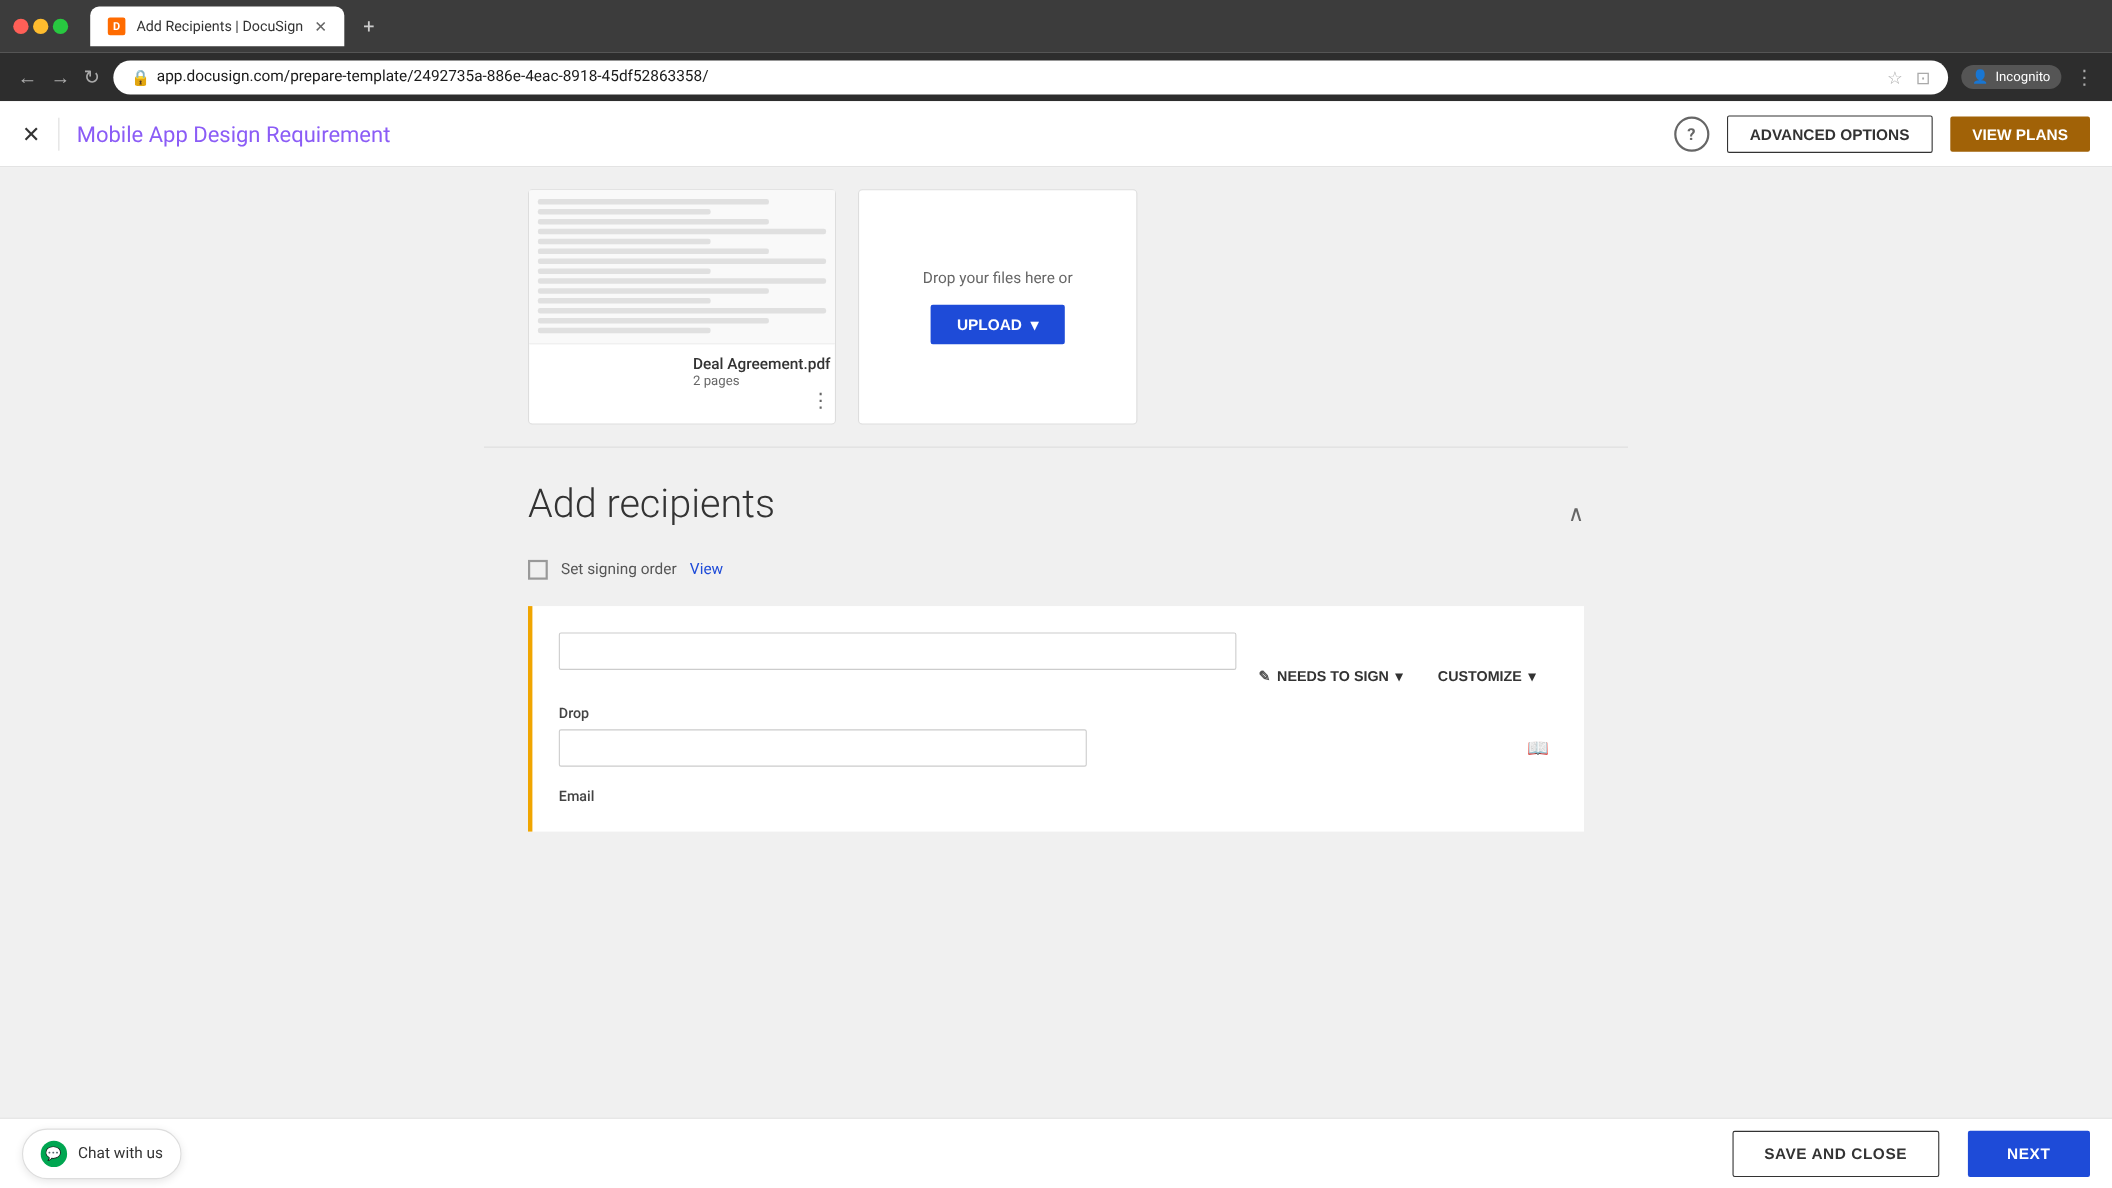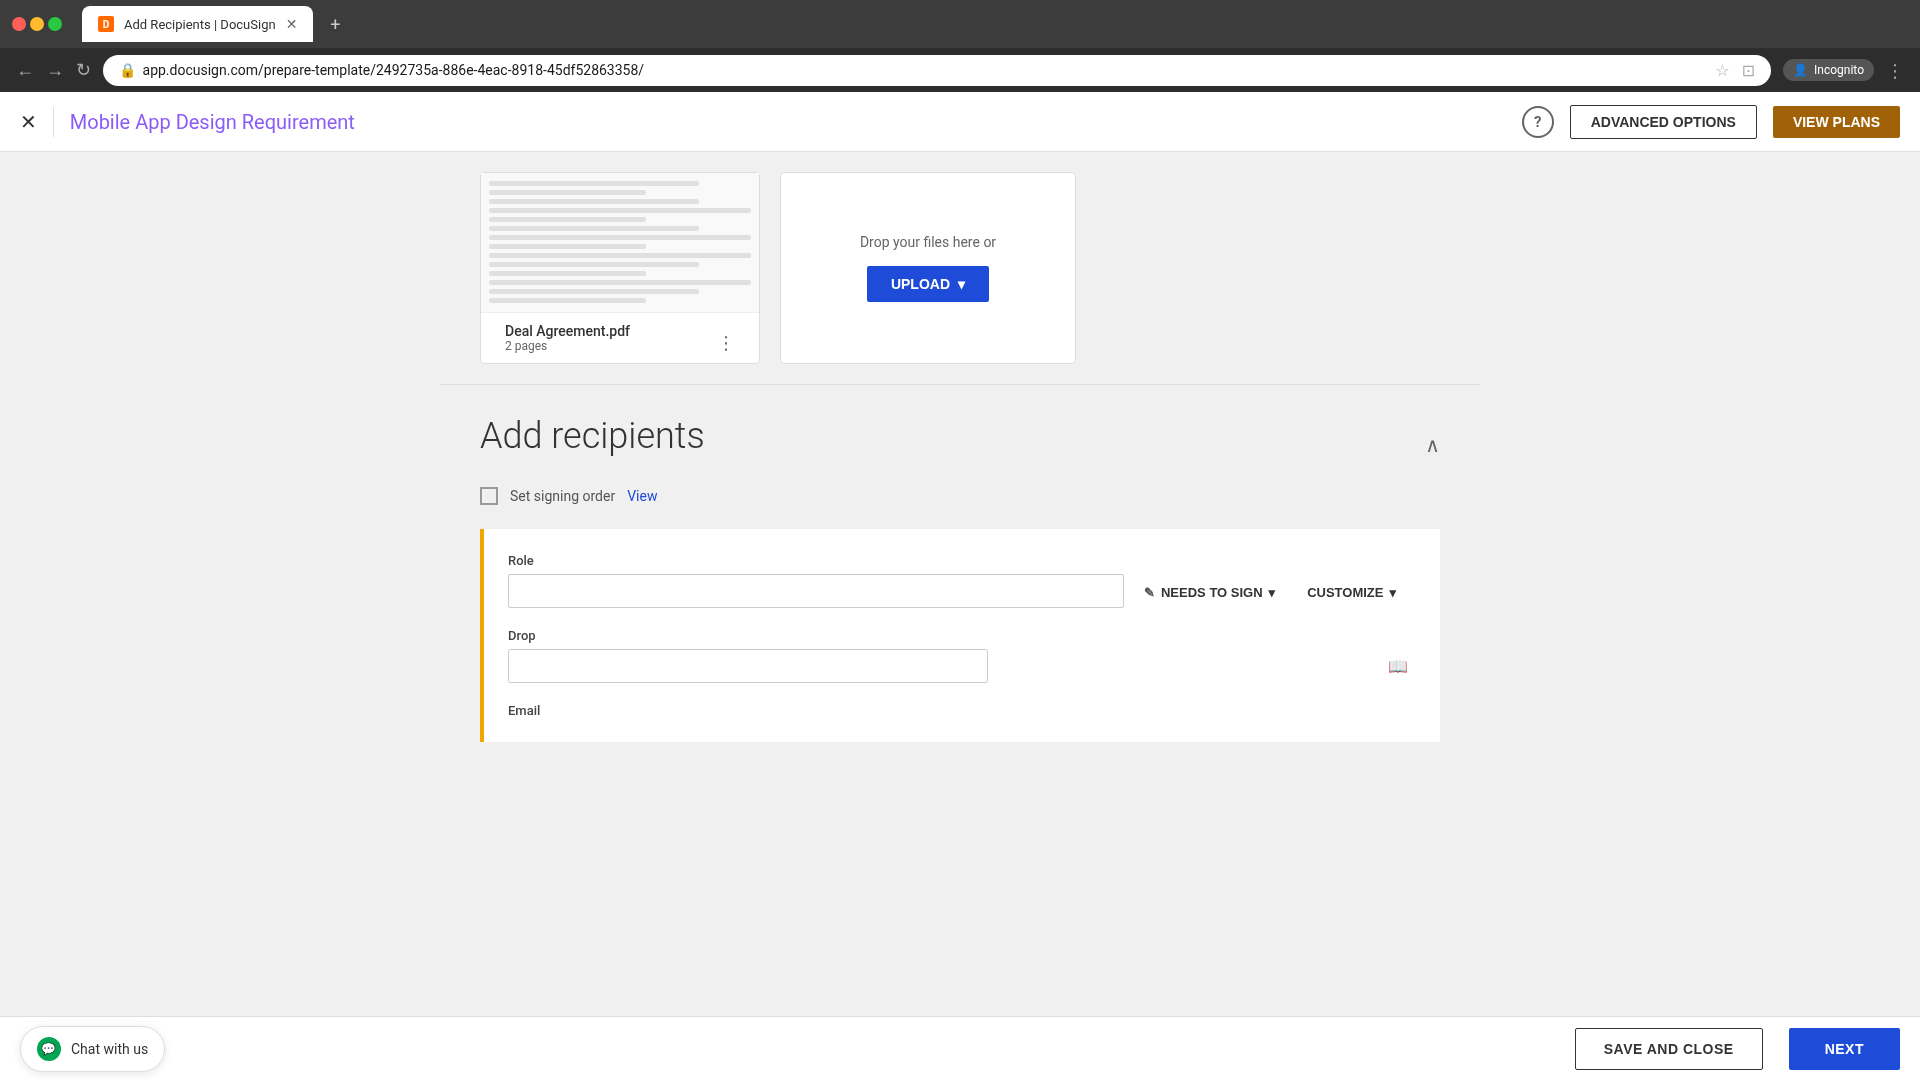--- a/index.html
+++ b/index.html
@@ -55,7 +55,7 @@
     .doc-pages { font-size: 12px; color: #666; }
     .doc-menu { color: #666; font-size: 18px; cursor: pointer; }
 
-    .upload-card { background: white; border: 1px solid #ddd; border-radius: 4px; width: 296px; display: flex; flex-direction: column; align-items: center; justify-content: center; gap: 16px; padding: 20px; min-height: 180px; }
+    .upload-card { background: white; border: 1px solid #ddd; border-radius: 4px; width: 254px; display: flex; flex-direction: column; align-items: center; justify-content: center; gap: 16px; padding: 20px; min-height: 180px; }
     .drop-text { color: #666; font-size: 14px; }
     .upload-btn { background: #1e4bd8; color: white; border: none; padding: 10px 24px; font-size: 14px; font-weight: 600; cursor: pointer; border-radius: 2px; display: flex; align-items: center; gap: 8px; }
 

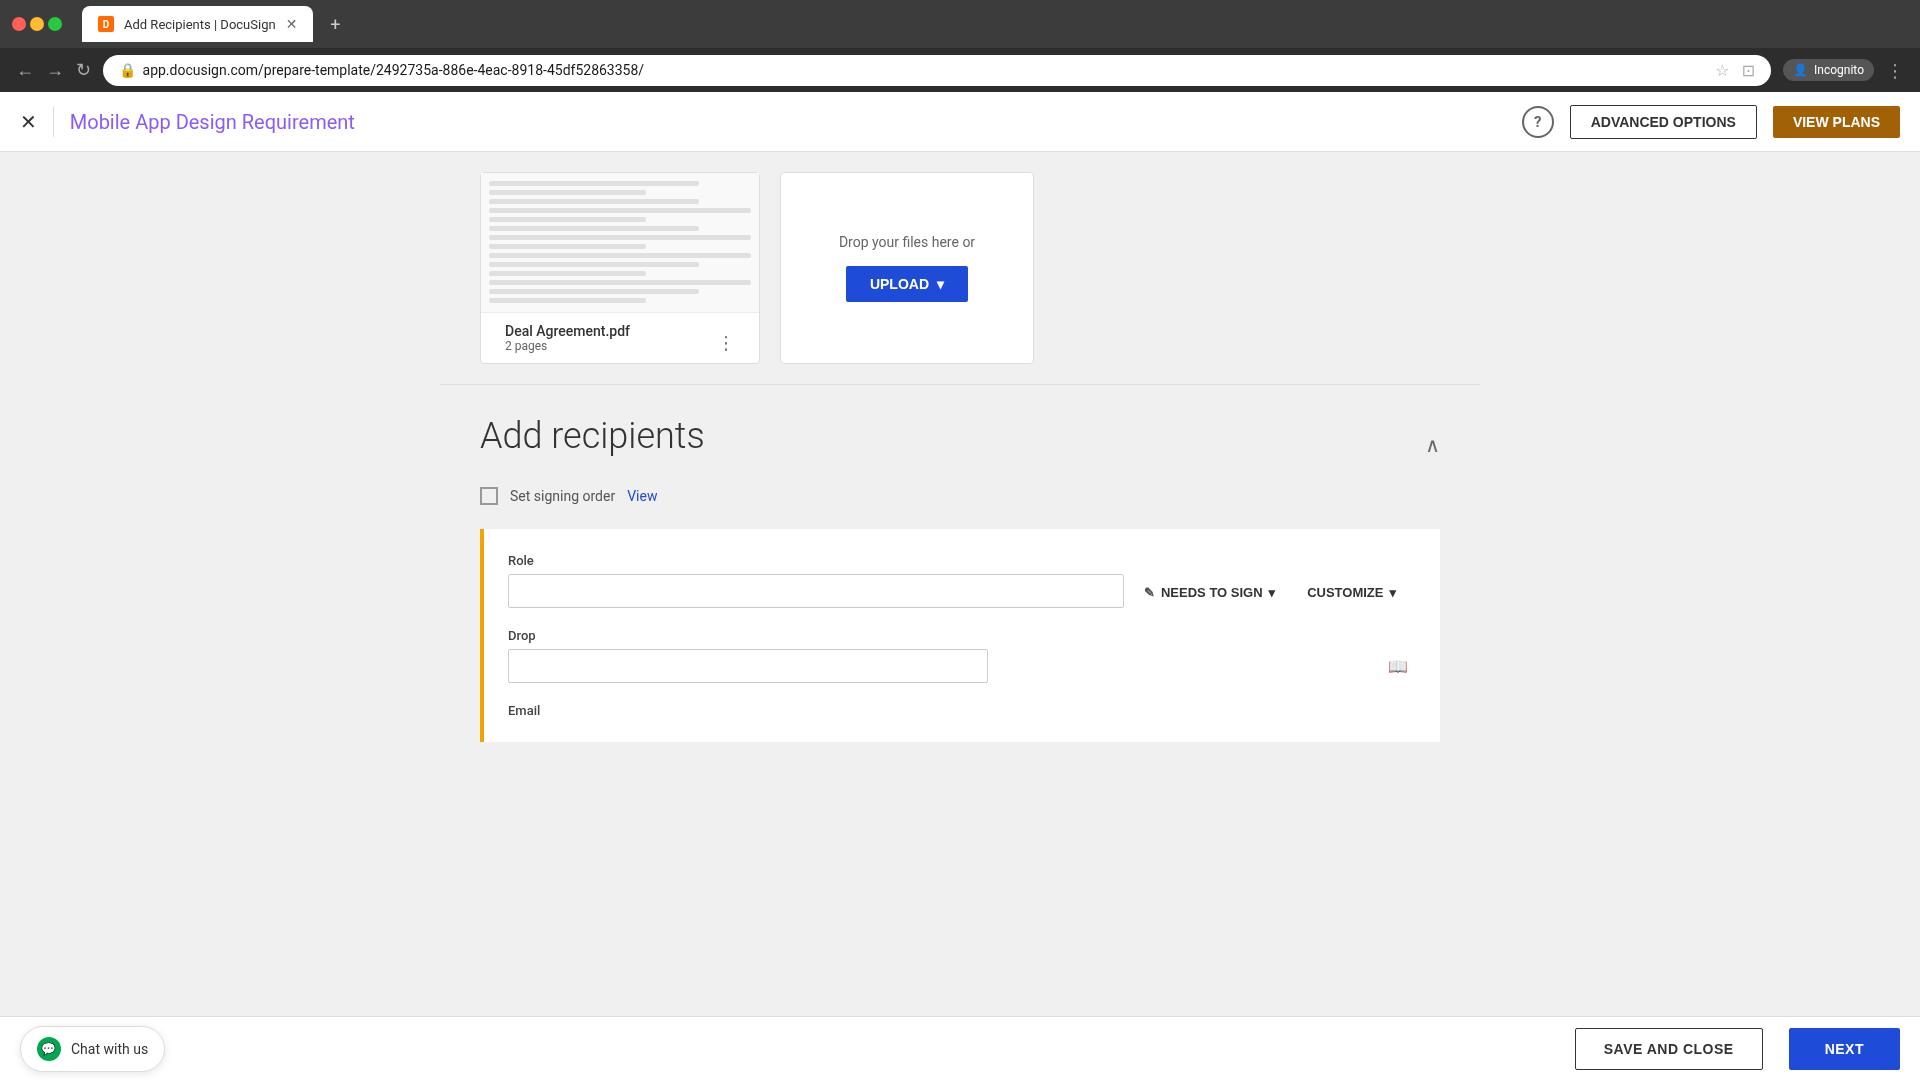--- a/index.html
+++ b/index.html
@@ -50,7 +50,7 @@
     .doc-line { height: 5px; background: #e0e0e0; margin-bottom: 4px; border-radius: 2px; }
     .doc-line.short { width: 60%; }
     .doc-line.medium { width: 80%; }
-    .doc-footer { display: flex; align-items: flex-end; justify-content: space-between; padding: 10px 24px; }
+    .doc-footer { display: flex; align-items: flex-end; justify-content: space-between; padding: 10px 4px; flex-direction: column; }
     .doc-name { font-size: 14px; color: #333; font-weight: 500; }
     .doc-pages { font-size: 12px; color: #666; }
     .doc-menu { color: #666; font-size: 18px; cursor: pointer; }

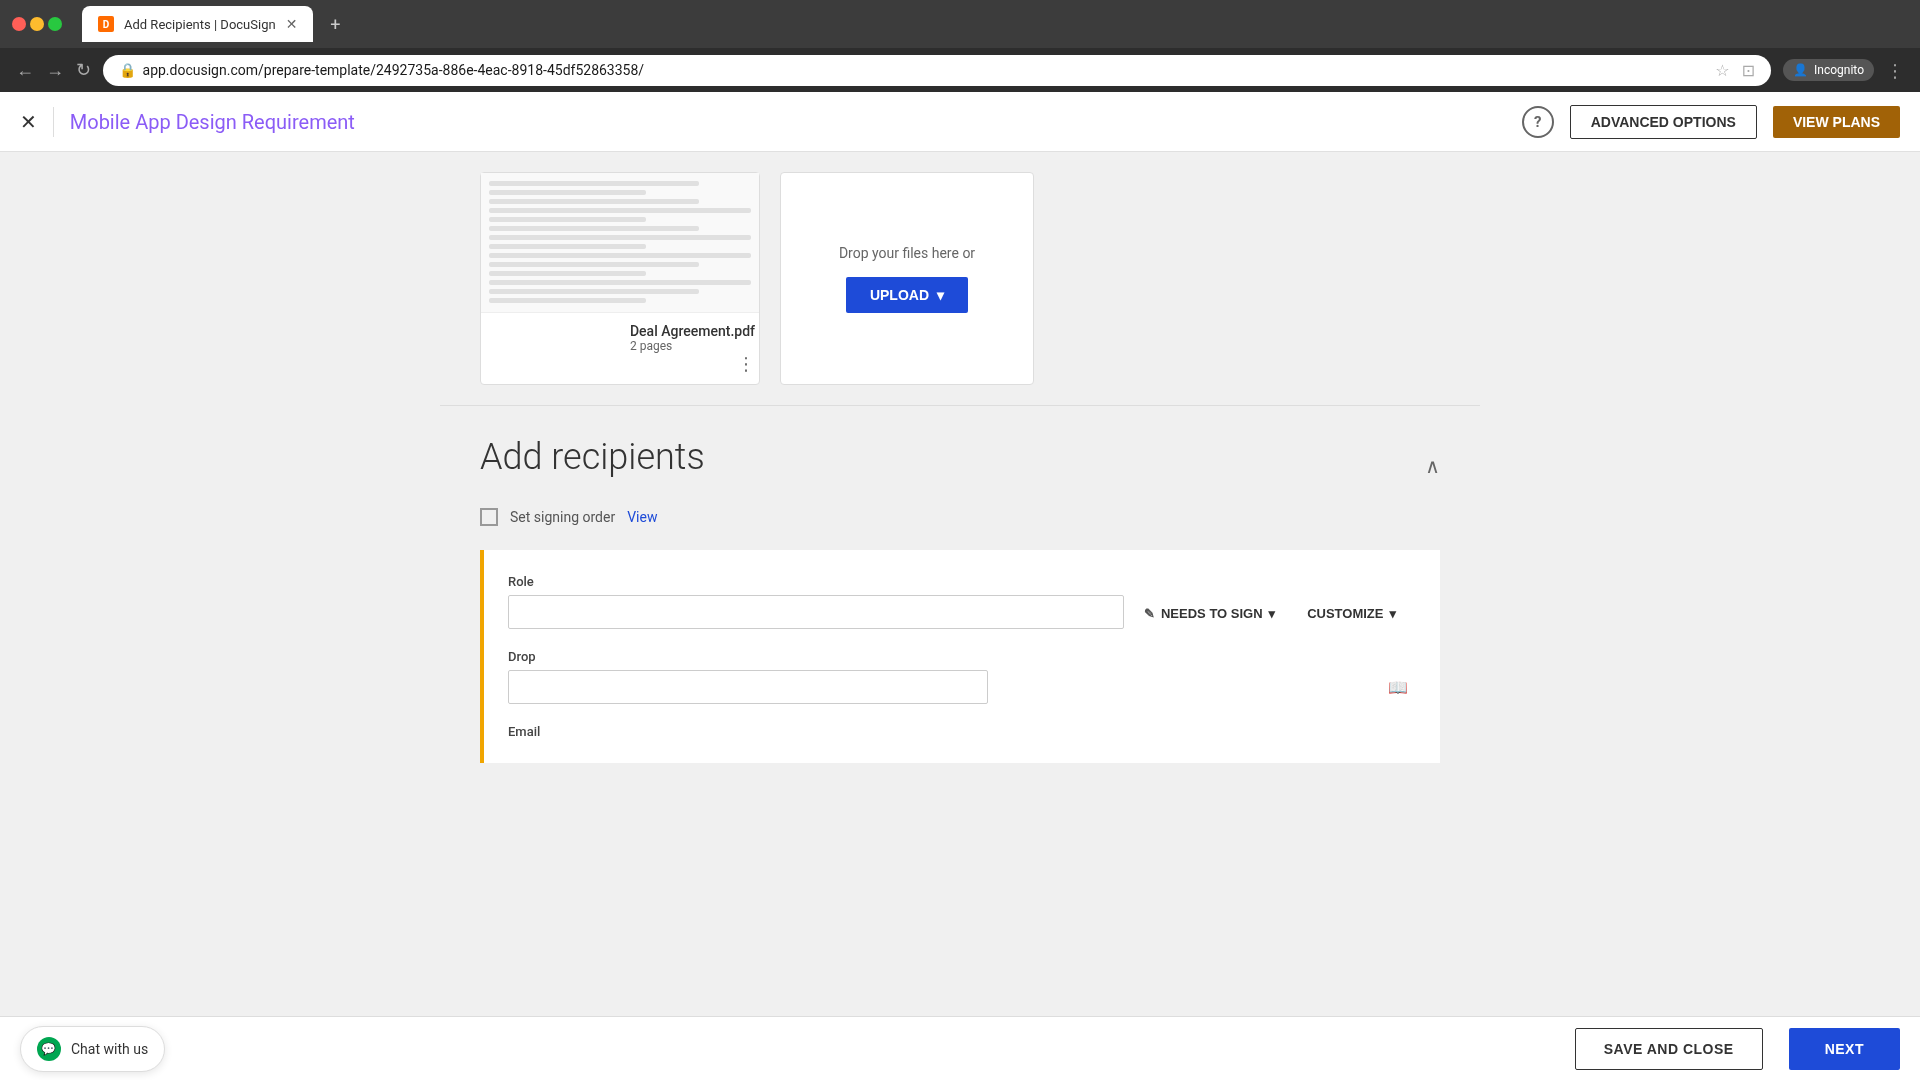--- a/index.html
+++ b/index.html
@@ -208,7 +208,6 @@
 
           <div>
             <div class="form-group">
-              <label class="form-label">Role</label>
               <input class="form-input" type="text" style="">
             </div>
           </div>

